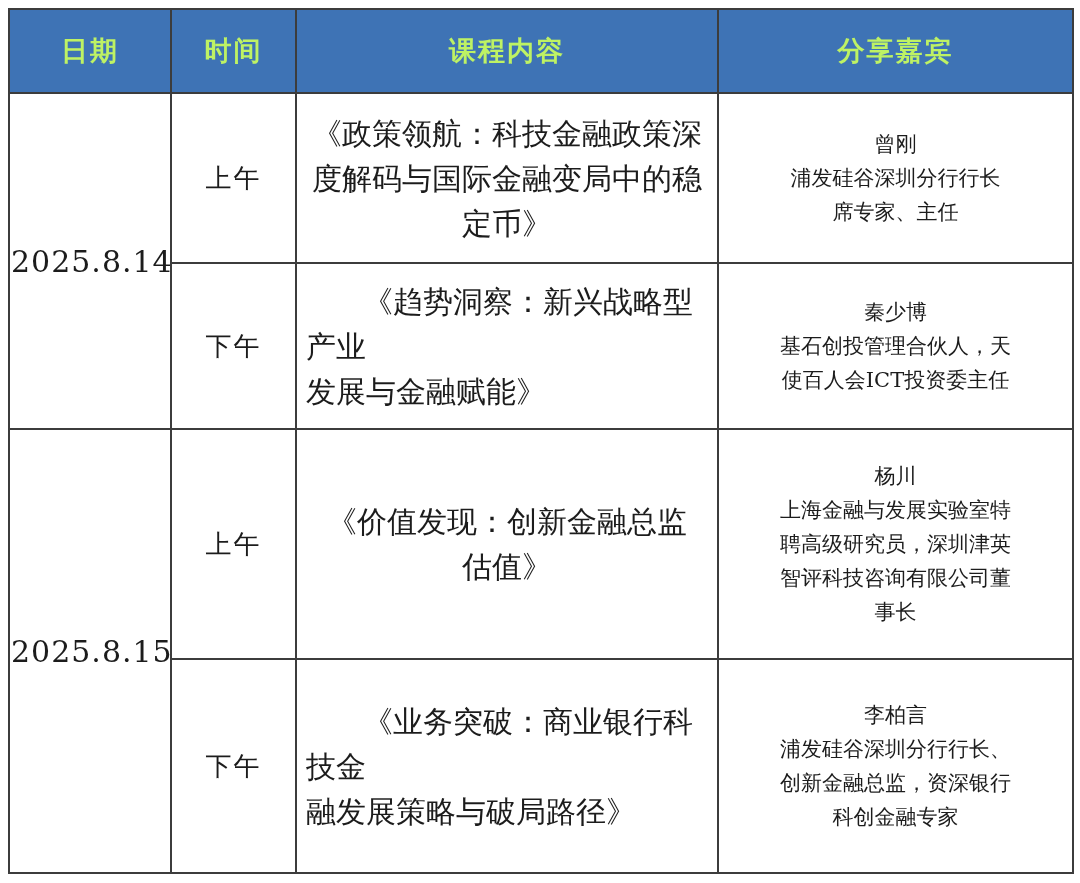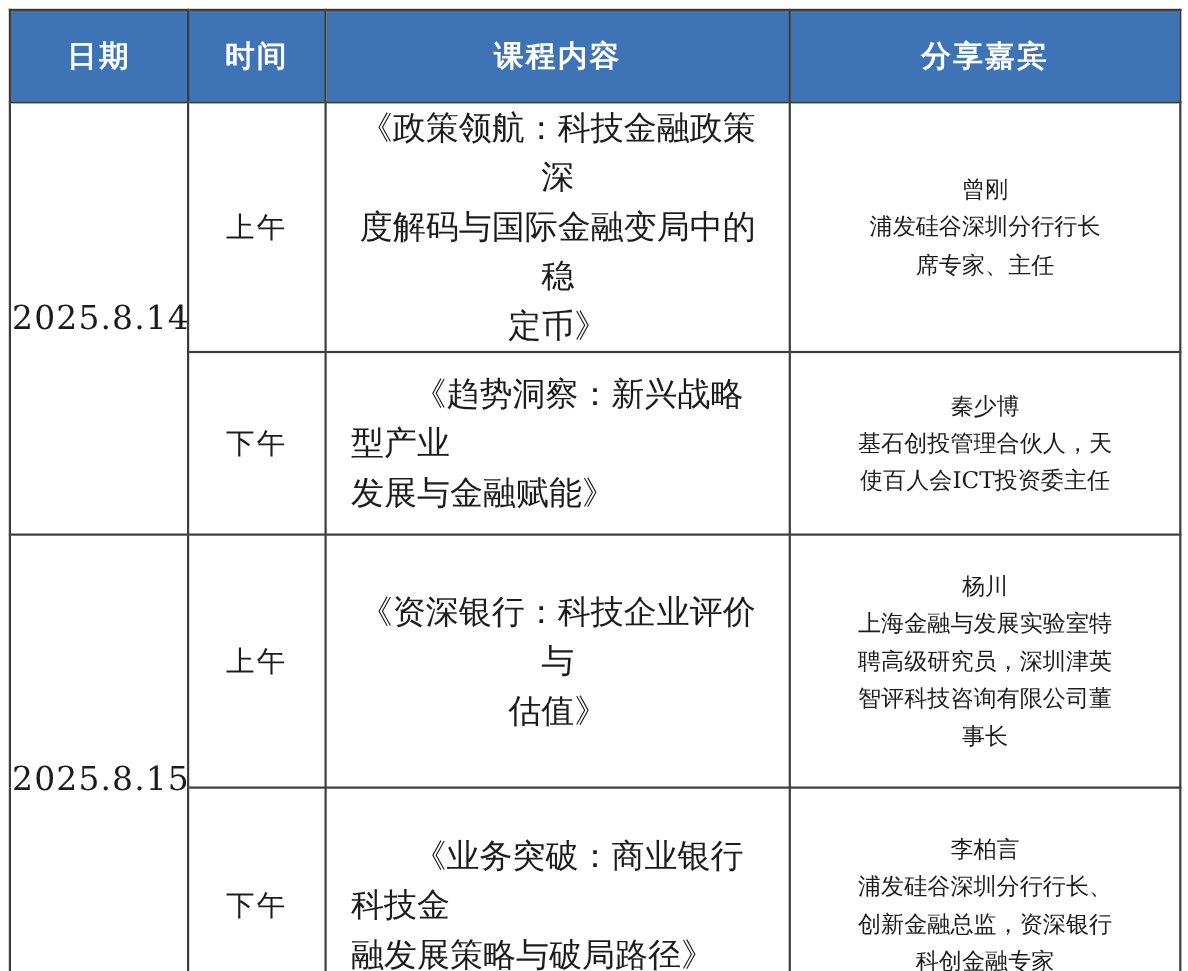--- a/index.html
+++ b/index.html
@@ -31,7 +31,7 @@
   }
   thead th {
     background: #3e73b5;
-    color: #ffffff;
+    color: #bef264;
     border: 2px solid #1e3a63;
     font-size: 27px;
     font-weight: bold;

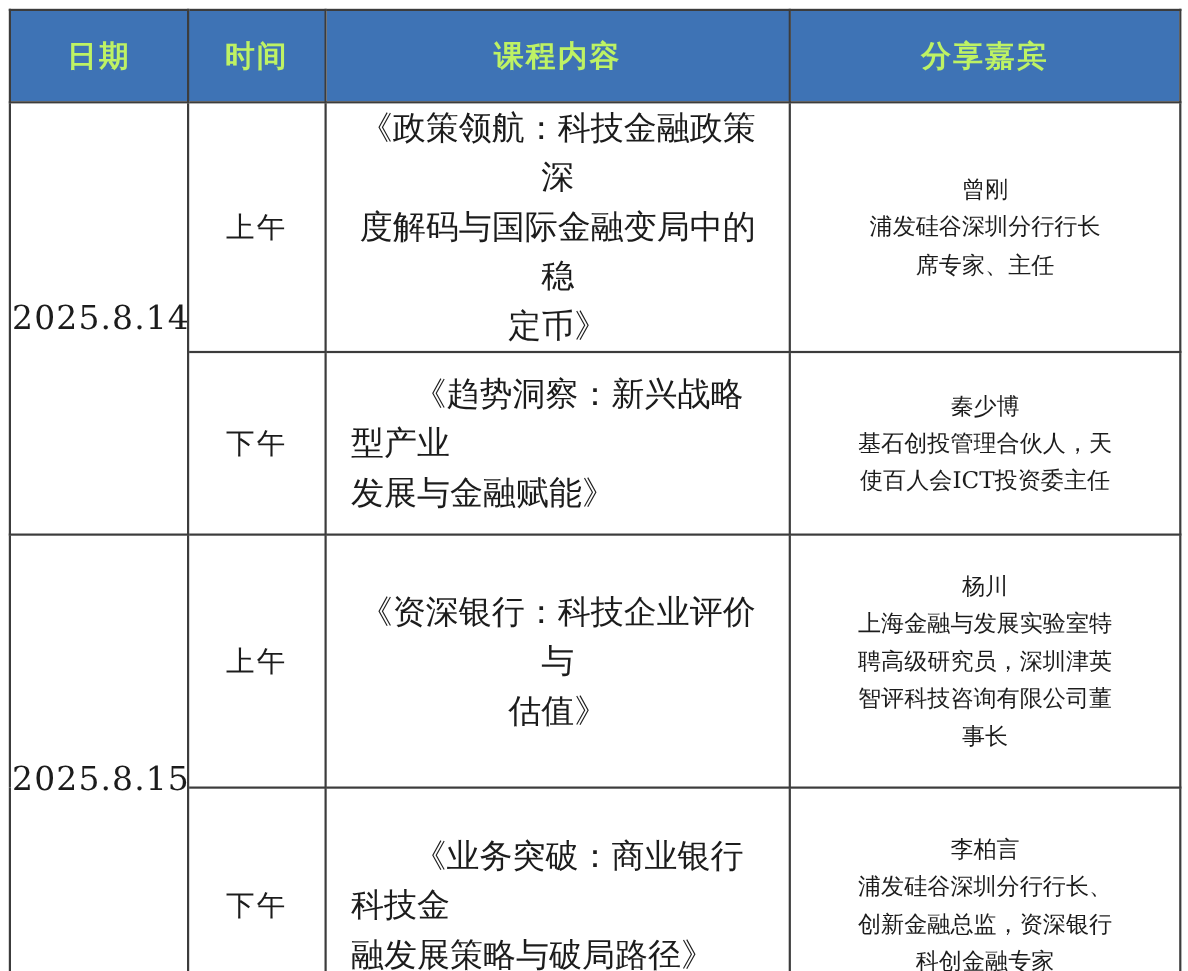--- a/index.html
+++ b/index.html
@@ -58,7 +58,7 @@
     font-size: 30px;
     line-height: 1.5;
     white-space: pre-line;
-    padding: 0 22px;
+    padding: 0 9px;
   }
   td.course-cell.center {
     text-align: center;

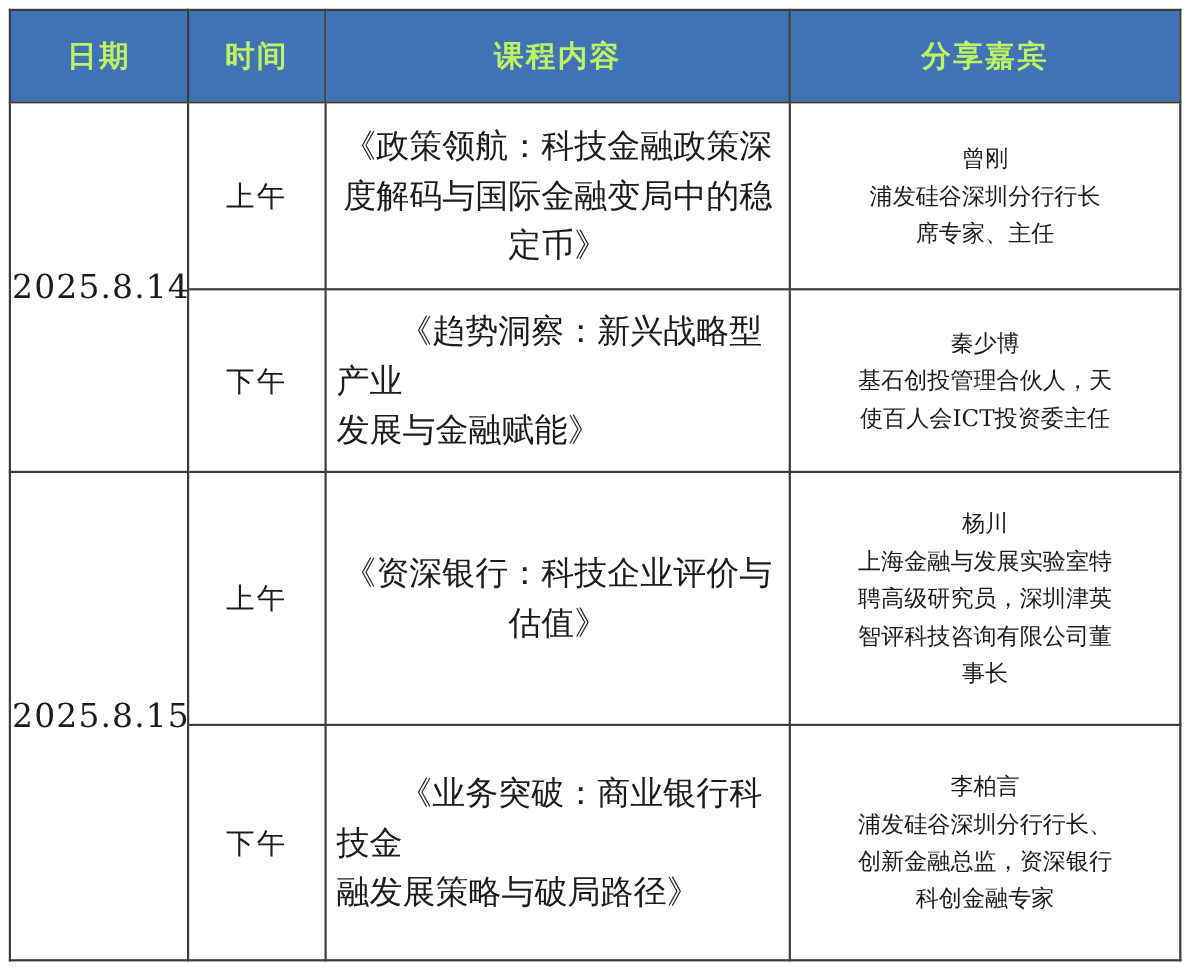--- a/index.html
+++ b/index.html
@@ -124,7 +124,7 @@
       <tr class="row-c">
         <td class="date-cell" rowspan="2">2025.8.15</td>
         <td class="time-cell">上午</td>
-        <td class="course-cell center">《资深银行：科技企业评价与
+        <td class="course-cell center">《价值发现：创新金融总监
 估值》</td>
         <td class="guest-cell">
           <div class="guest-name">杨川</div>

